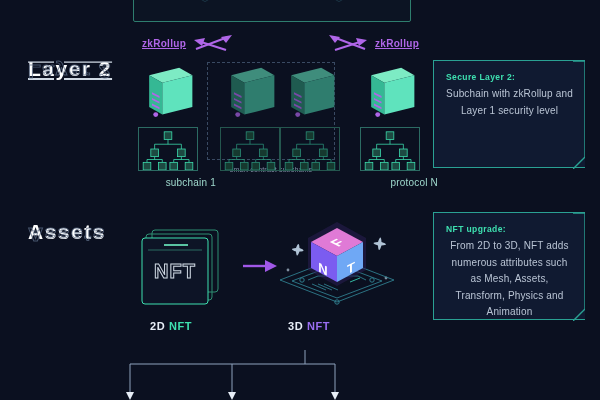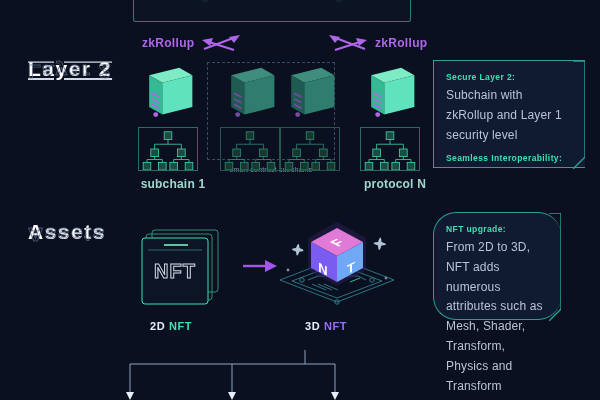--- a/index.html
+++ b/index.html
@@ -39,7 +39,7 @@
 
   
   .zk { position:absolute; display:flex; align-items:center; gap:6px; }
-  .zk .lbl { color:#b066e8; font-size:12px; font-weight:bold; letter-spacing:.3px; }
+  .zk .lbl { color:#b066e8; font-size:10px; font-weight:bold; letter-spacing:.3px;text-decoration:underline; }
   #zk-left { left:142px; top:33px; }
   #zk-right { left:325px; top:33px; }
 

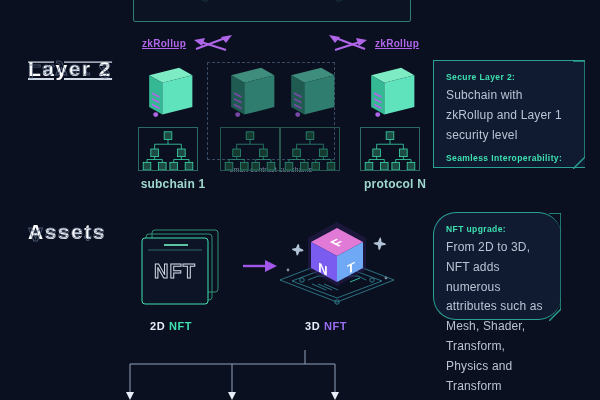--- a/index.html
+++ b/index.html
@@ -79,7 +79,7 @@
     color:#3ee0b0; font-size:8.5px; font-weight:bold; letter-spacing:.4px;
     margin-bottom:4px;
   }
-  .p-body { color:#b9c4d4; font-size:12px; line-height:1.65; letter-spacing:.15px; }
+  .p-body { color:#b9c4d4; font-size:10px; line-height:1.65; letter-spacing:.15px;text-align:center; }
   .p-gap { height:8px; }
   #panel-secure { left:433px; top:60px; width:152px; height:108px; }
   #panel-nft    { left:433px; top:212px; width:128px; height:108px;border-radius:23px; }

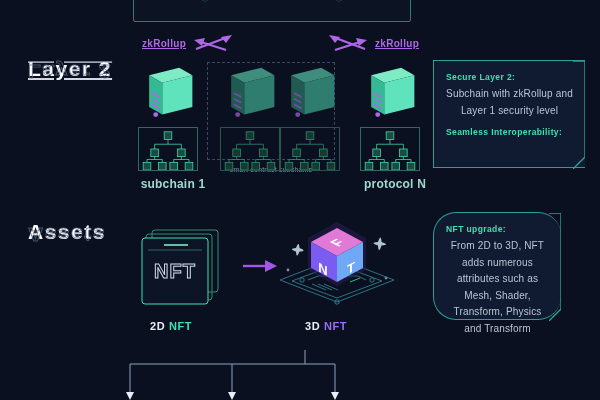--- a/index.html
+++ b/index.html
@@ -332,7 +332,6 @@
     <div class="p-head">Secure Layer 2:</div>
     <div class="p-body">Subchain with zkRollup and Layer 1 security level</div>
     <div class="p-gap"></div>
-    <div class="p-head">Seamless Interoperability:</div>
   </div>
 
   <div class="panel" id="panel-nft">

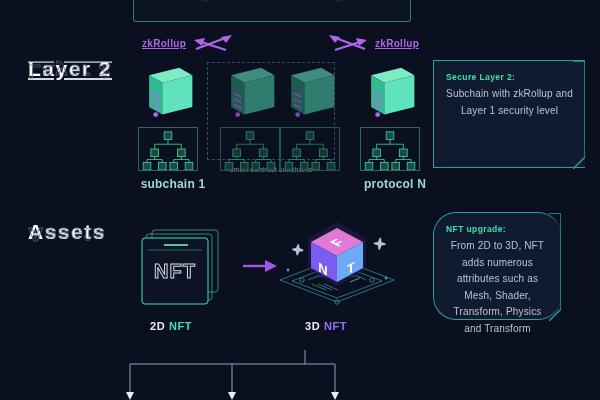--- a/index.html
+++ b/index.html
@@ -48,8 +48,8 @@
   .srv { position:relative; width:62px; height:62px; margin:0 auto 0 6px; }
   .tree { width:60px; height:44px; margin:3px 0 0 8px; border:1px solid #2c6b63; }
   .sc-label {
-    text-align:center; font-size:12px; color:#9fd9cd; letter-spacing:.2px;
-    margin-top:6px; font-weight:bold;
+    text-align:right; font-size:10px; color:#9fd9cd; letter-spacing:.2px;
+    margin-top:6px; font-weight:normal;
   }
   #sc1 { left:130px; top:62px; }
   #sc2 { left:212px; top:62px; }

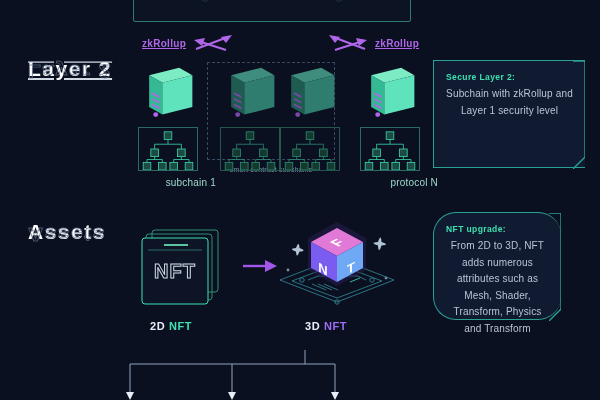--- a/index.html
+++ b/index.html
@@ -82,7 +82,7 @@
   .p-body { color:#b9c4d4; font-size:10px; line-height:1.65; letter-spacing:.15px;text-align:center; }
   .p-gap { height:8px; }
   #panel-secure { left:433px; top:60px; width:152px; height:108px; }
-  #panel-nft    { left:433px; top:212px; width:128px; height:108px;border-radius:23px; }
+  #panel-nft    { left:433px; top:212px; width:152px; height:108px; }
 
   
   #nft2d { position:absolute; left:138px; top:228px; width:86px; height:82px; }

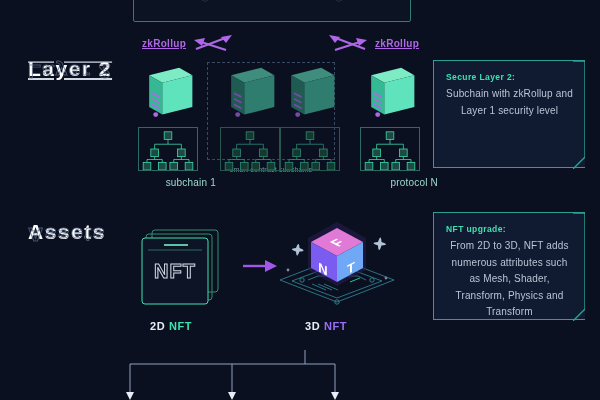--- a/index.html
+++ b/index.html
@@ -339,7 +339,7 @@
       <path d="M0,0 L12,0 L12,96 L0,108" fill="none" stroke="#2aa193" stroke-width="1.4"></path>
     </svg>
     <div class="p-head">NFT upgrade:</div>
-    <div class="p-body">From 2D to 3D, NFT adds numerous attributes such as Mesh, Shader, Transform, Physics and Transform</div>
+    <div class="p-body">From 2D to 3D, NFT adds numerous attributes such as Mesh, Assets, Transform, Physics and Animation</div>
   </div>
 
   <div id="nft2d">

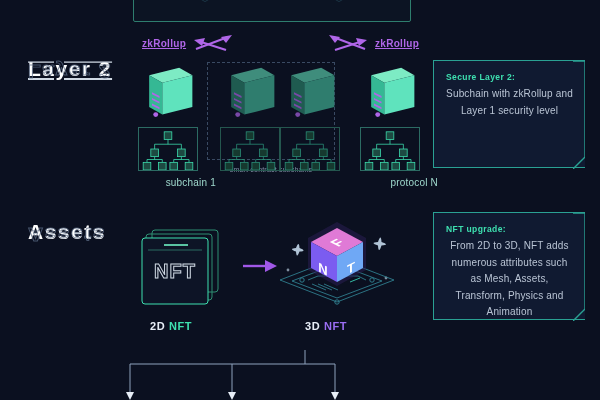--- a/index.html
+++ b/index.html
@@ -94,7 +94,7 @@
   .asset-label .nft { color:#3ee0b0; }
   .asset-label .nft-p { color:#9b6ef3; }
   #lbl2d { left:150px; top:320px; }
-  #lbl3d { left:305px; top:320px; }
+  #lbl3d { left:288px; top:320px; }
 
   
   #connectors { position:absolute; left:120px; top:350px; width:320px; height:50px; }

